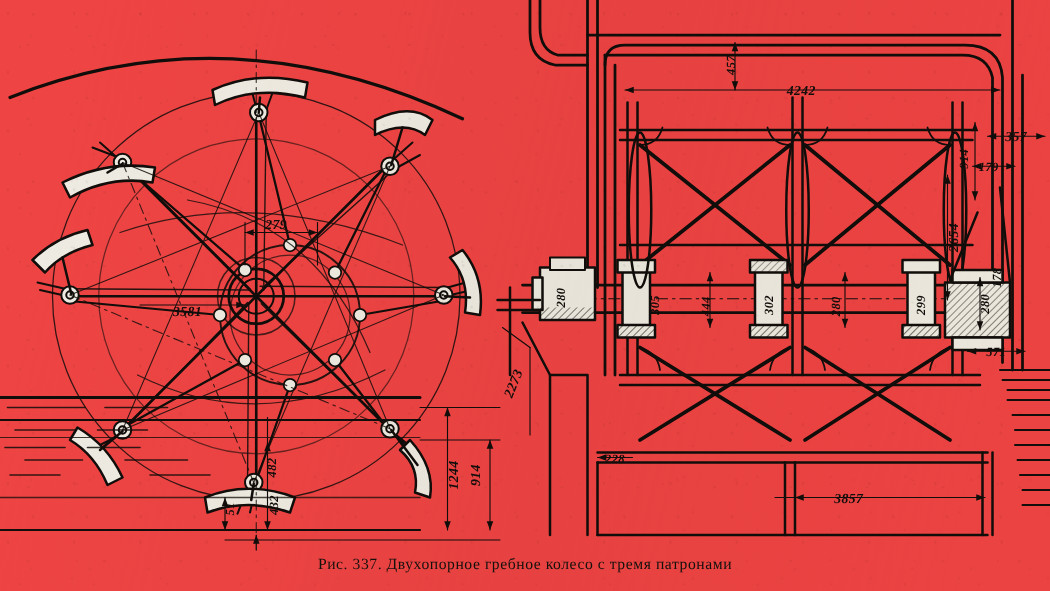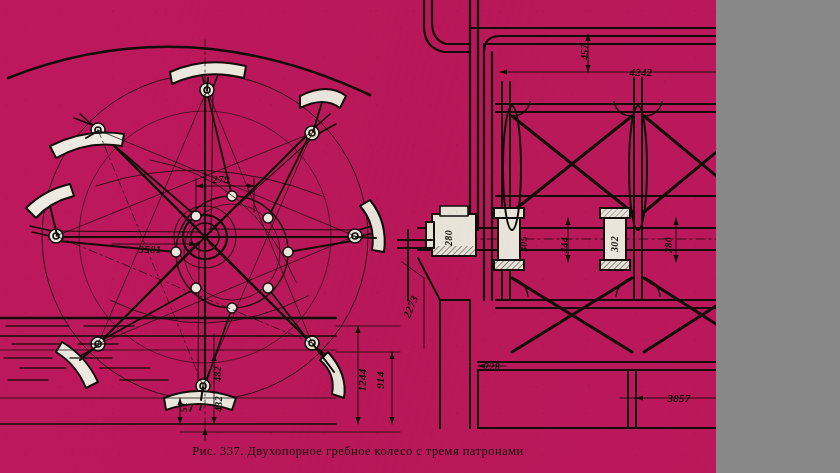--- a/index.html
+++ b/index.html
@@ -5,8 +5,8 @@
   html,body{margin:0;padding:0;background:#888;}
   #page{
     position:relative;
-    width:716px;height:473px;
-    background:#be185d;
+    width:840px;height:473px;
+    background:#ef4444;
     overflow:hidden;
     font-family:"Liberation Serif",serif;
   }

